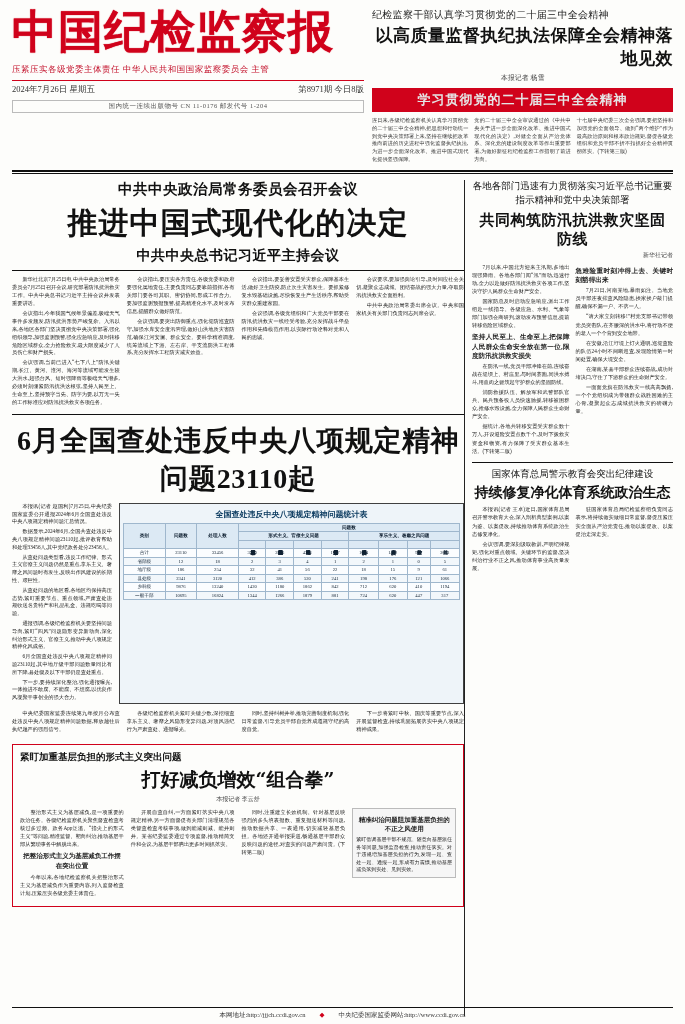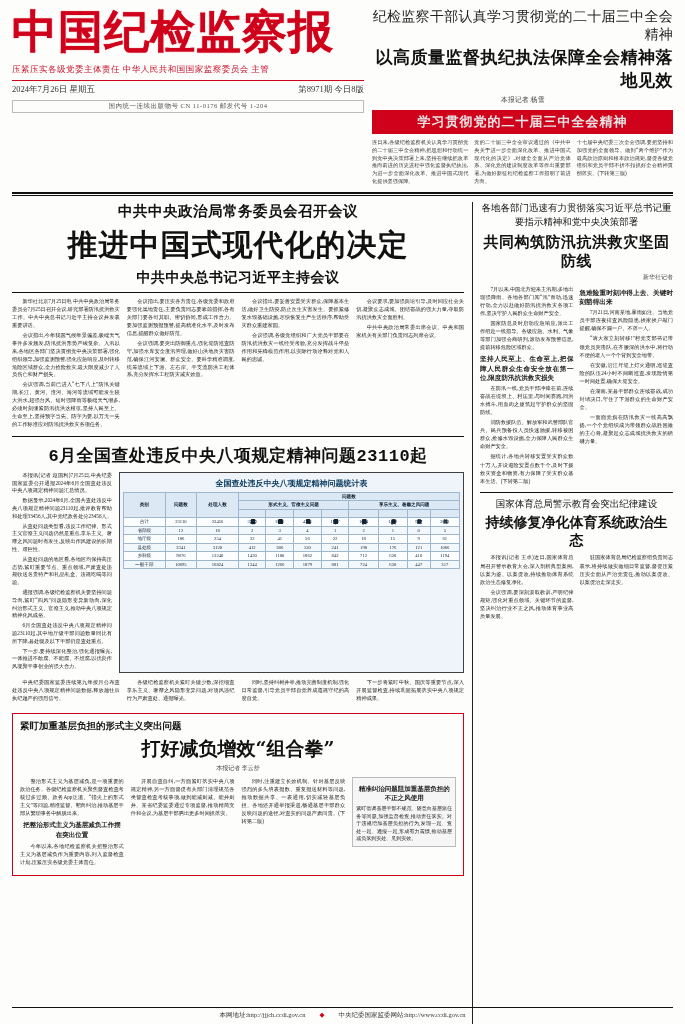--- a/index.html
+++ b/index.html
@@ -45,7 +45,7 @@
   }
 
   .mast-right{flex:1;min-width:0;}
-  .mr-kicker{font-size:14px;text-align:right;color:#222;letter-spacing:.3px;}
+  .mr-kicker{font-size:10px;text-align:left;color:#222;letter-spacing:.3px;}
   .mr-head{
     font-size:17px;font-weight:bold;text-align:right;margin-top:2px;letter-spacing:.5px;
     font-family:"DejaVu Serif",serif;

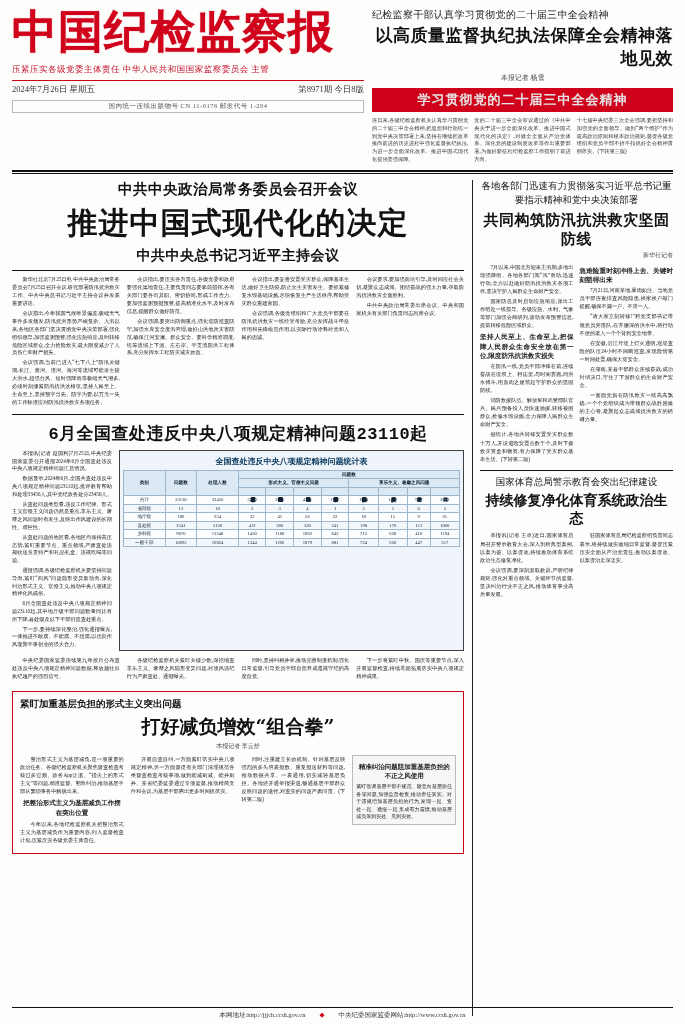--- a/index.html
+++ b/index.html
@@ -62,7 +62,7 @@
   .hr-thin{border-top:1px solid #111;margin:1.5px 0 6px 0;}
 
   
-  .body{display:flex;gap:8px;height:836px;}
+  .body{display:flex;height:836px;}
   .left{width:452px;flex:0 0 452px;}
   .right{flex:1;border-left:1px solid #222;padding-left:7px;}
 

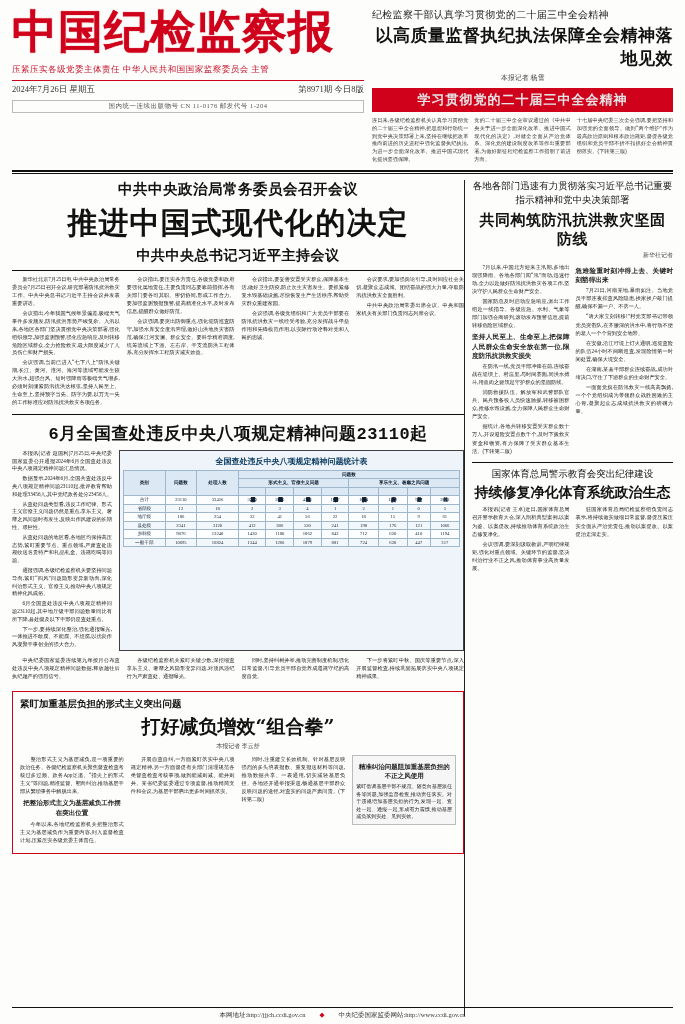--- a/index.html
+++ b/index.html
@@ -79,8 +79,8 @@
   .ind{text-indent:2em;display:block;margin-bottom:2px;}
 
   .sec-head{
-    font-size:17px;font-weight:bold;text-align:center;margin:7px 0 5px;letter-spacing:.5px;
-    font-family:Liberation Mono, monospace;
+    font-size:28px;font-weight:bold;text-align:center;margin:7px 0 5px;letter-spacing:.5px;
+    font-family:Liberation Serif, serif;
   }
 
   

